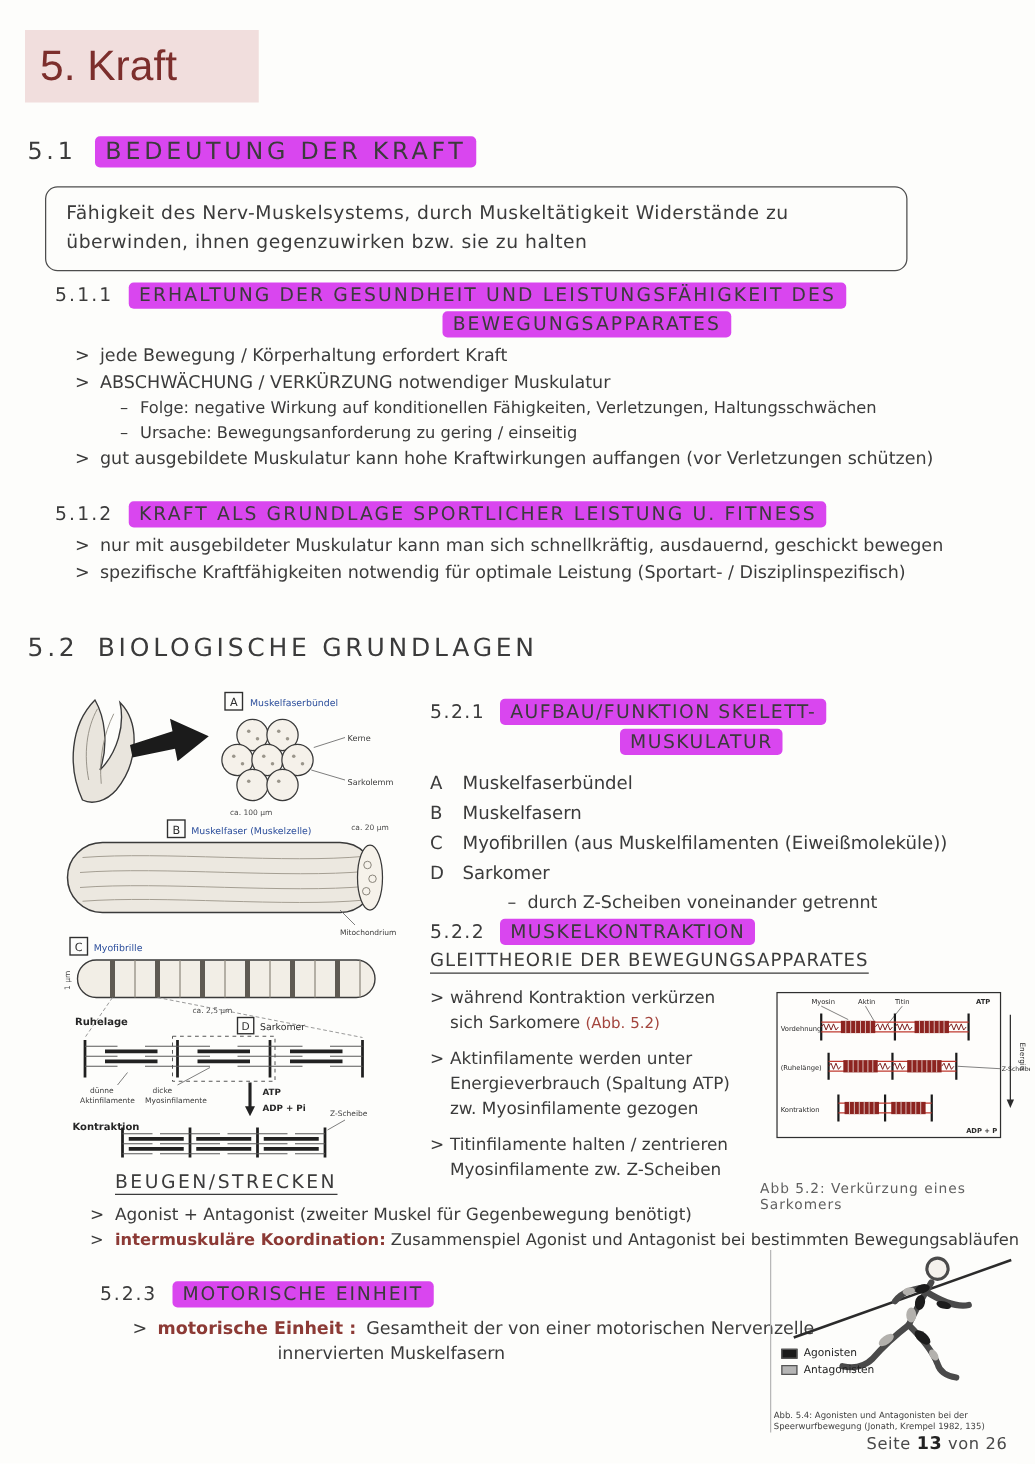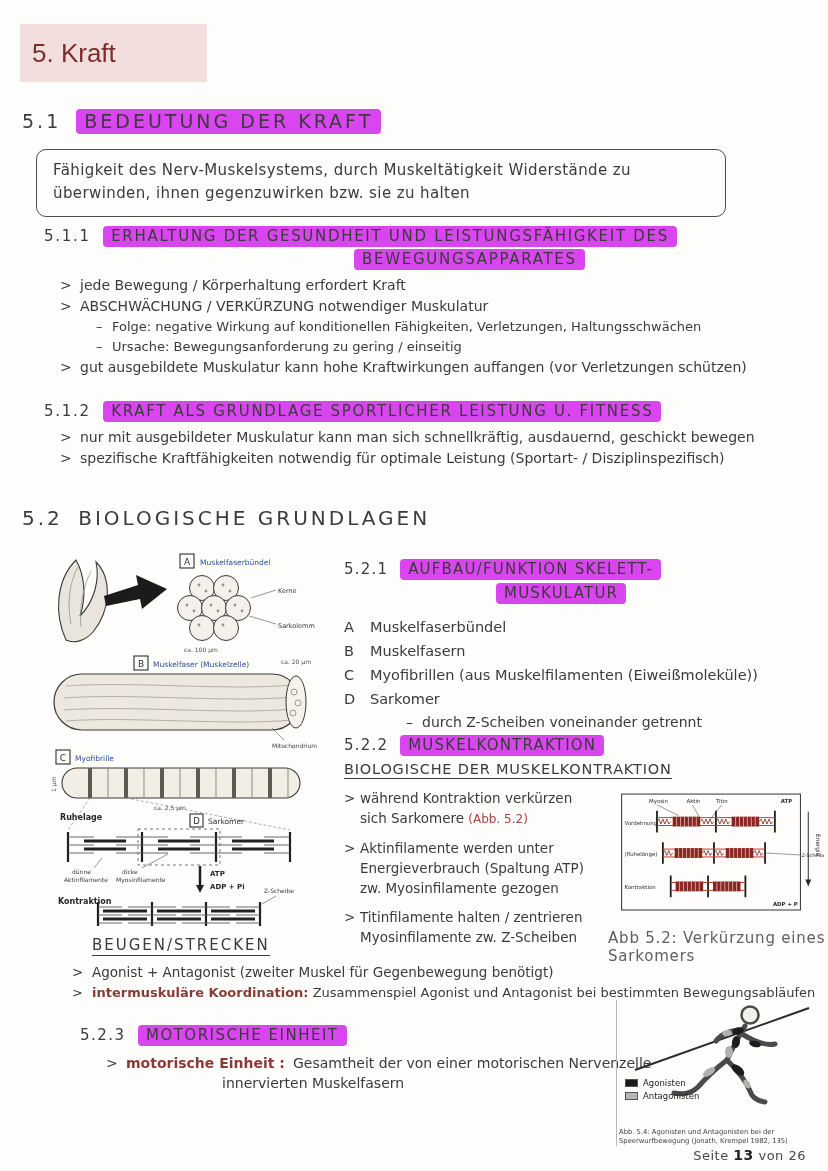--- a/index.html
+++ b/index.html
@@ -15,7 +15,7 @@
     background:#f1dedd;
   }
   #titleBox span {
-    font-family:"Liberation Sans", sans-serif; font-size:26px; color:#7c2e2c;
+    font-family:"Liberation Sans", sans-serif; font-size:34px; color:#7c2e2c;
     line-height:58px; padding-left:12px; display:block;
   }
   .hl { background:#d946ef; border-radius:4px; padding:1px 8px 2px; box-decoration-break:clone; }

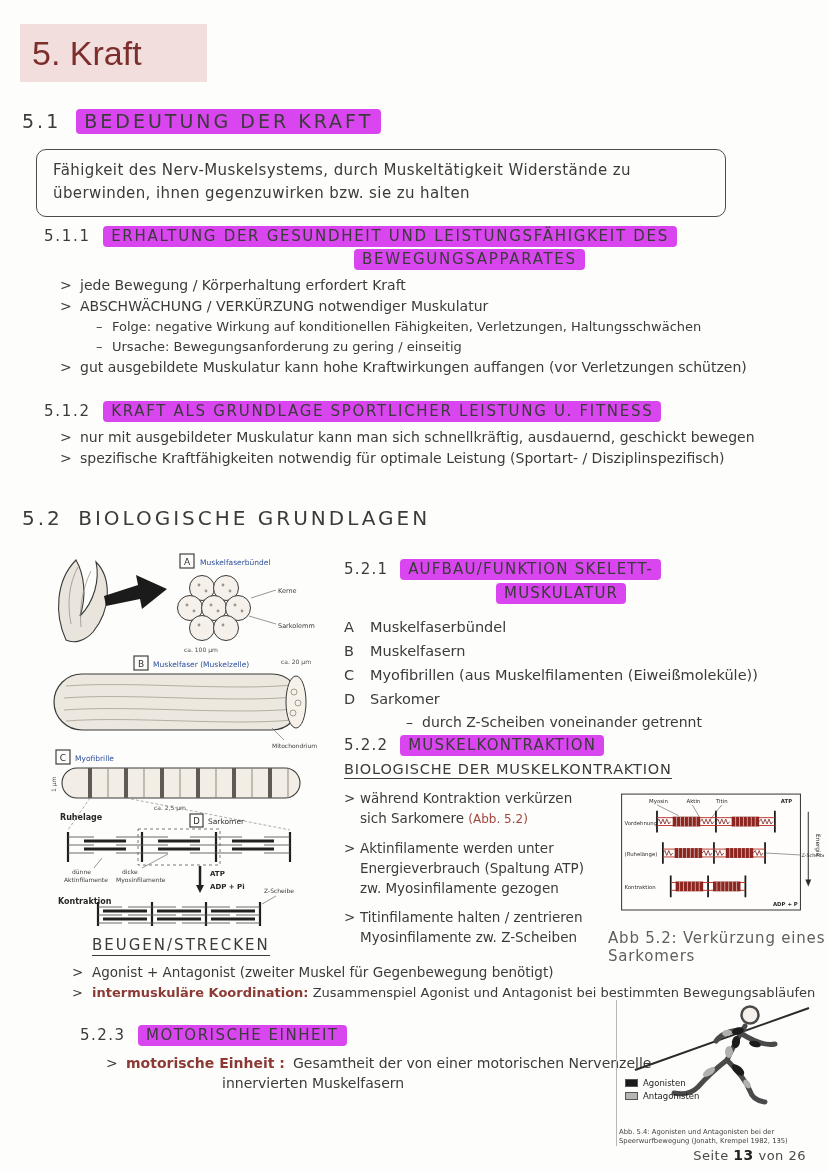--- a/index.html
+++ b/index.html
@@ -304,7 +304,7 @@
       <span class="hl">MUSKELKONTRAKTION</span>
     </div>
     <div class="sub">
-      <span class="underl">BIOLOGISCHE DER MUSKELKONTRAKTION</span>
+      <span class="underl">GLEITTHEORIE DER BEWEGUNGSAPPARATES</span>
     </div>
     <div class="contentrow">
       <div class="bcol">

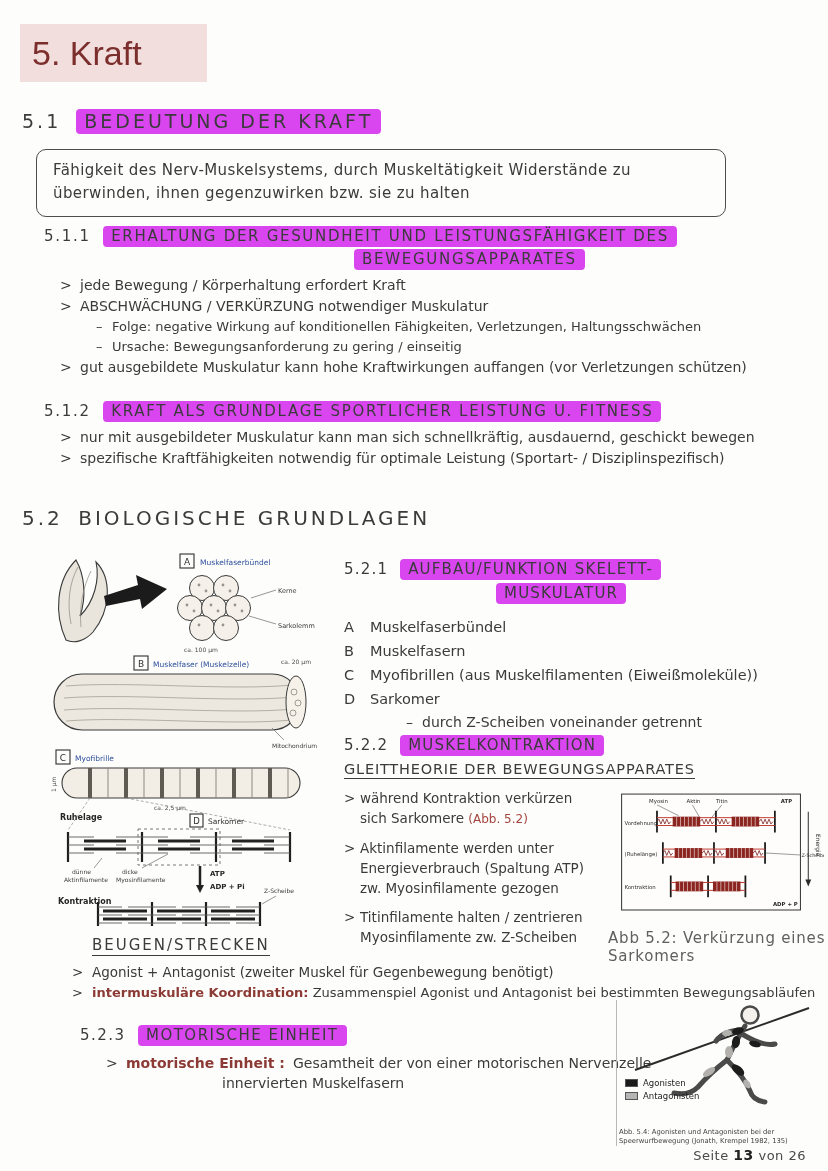--- a/index.html
+++ b/index.html
@@ -62,7 +62,7 @@
   #col522 .bcol .mk { width:16px; }
   .ref { color:#a3453d; font-size:12px; }
   #fig52wrap { width:226px; margin-left:0; }
-  #fig52cap { font-size:15px; letter-spacing:.8px; color:#5f5f5f; margin-top:5px; padding-left:8px; }
+  #fig52cap { font-size:11px; letter-spacing:.8px; color:#5f5f5f; margin-top:20px; padding-left:8px; }
 
   #beugenBlock { position:absolute; left:92px; top:936px; font-size:15px; letter-spacing:2px; }
   #beugenBullets { left:72px; top:963px; width:750px; font-size:13.5px; }

